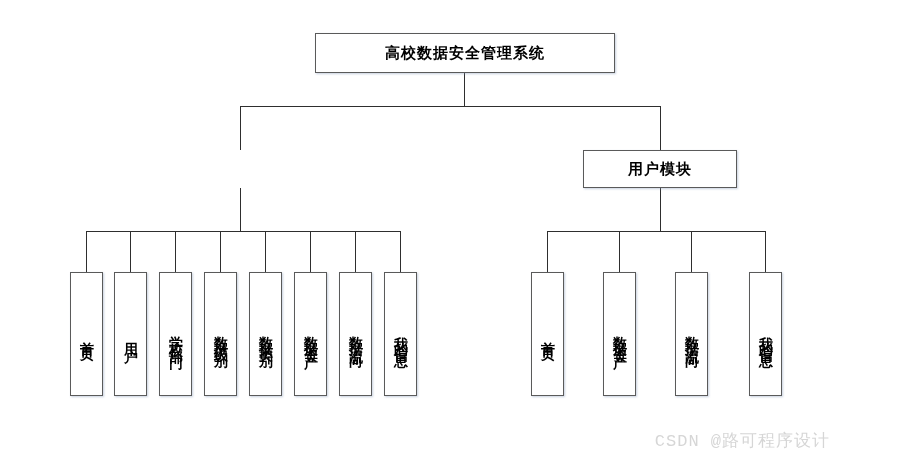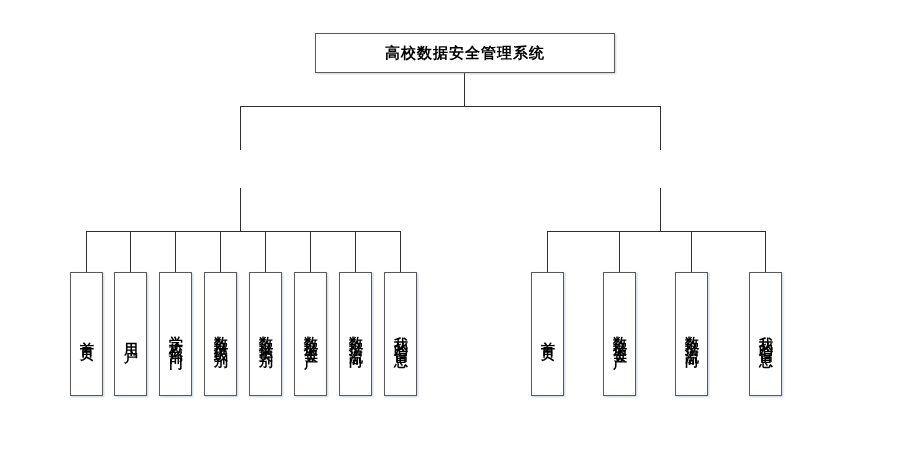--- a/index.html
+++ b/index.html
@@ -103,6 +103,9 @@
   </div>
 
 
+  <div class="box hbox user-box">
+    <span>用户模块</span>
+  </div>
 
   <div class="box leaf al1">
     <span class="vtext">首页</span>

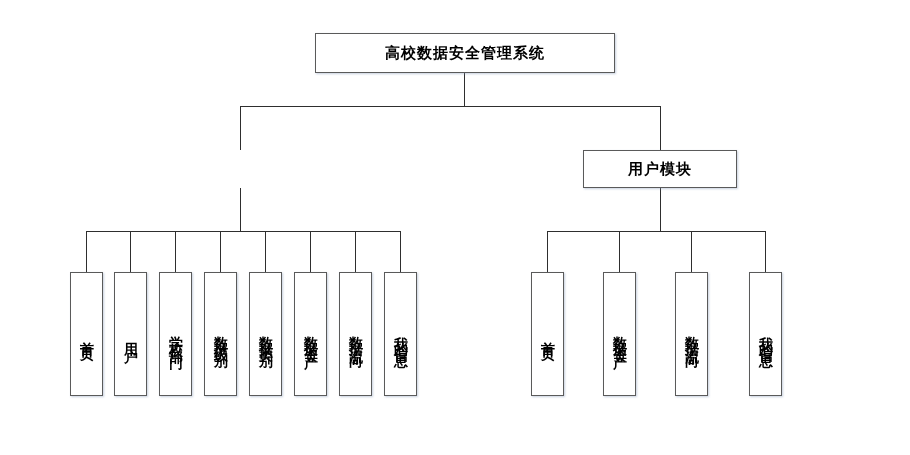--- a/index.html
+++ b/index.html
@@ -145,6 +145,7 @@
     <span class="vtext">我的信息</span>
   </div>
 
+  <div class="watermark">CSDN @路可程序设计</div>
 
 </div>
 

